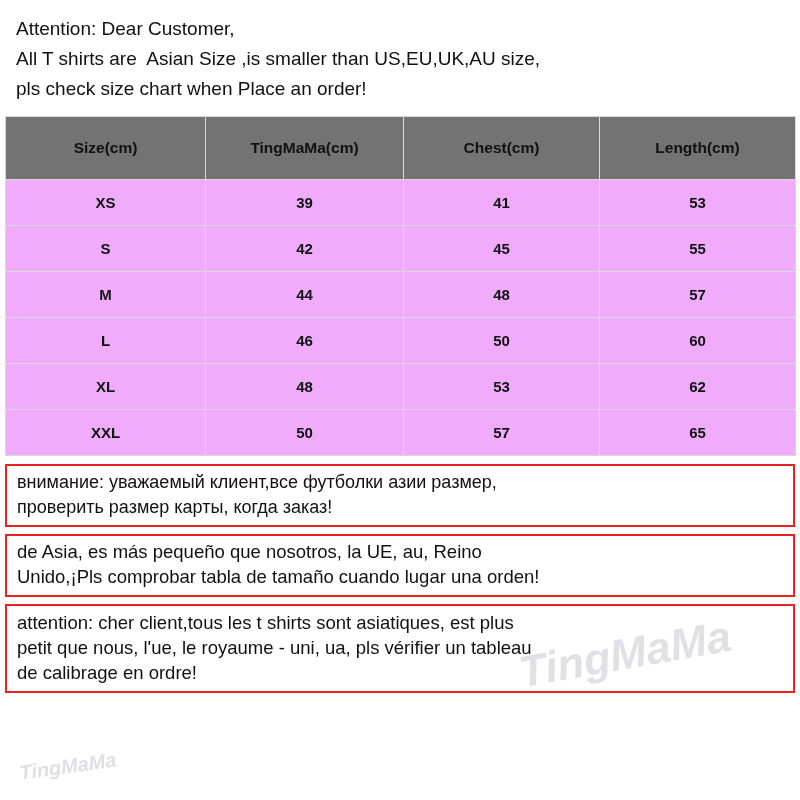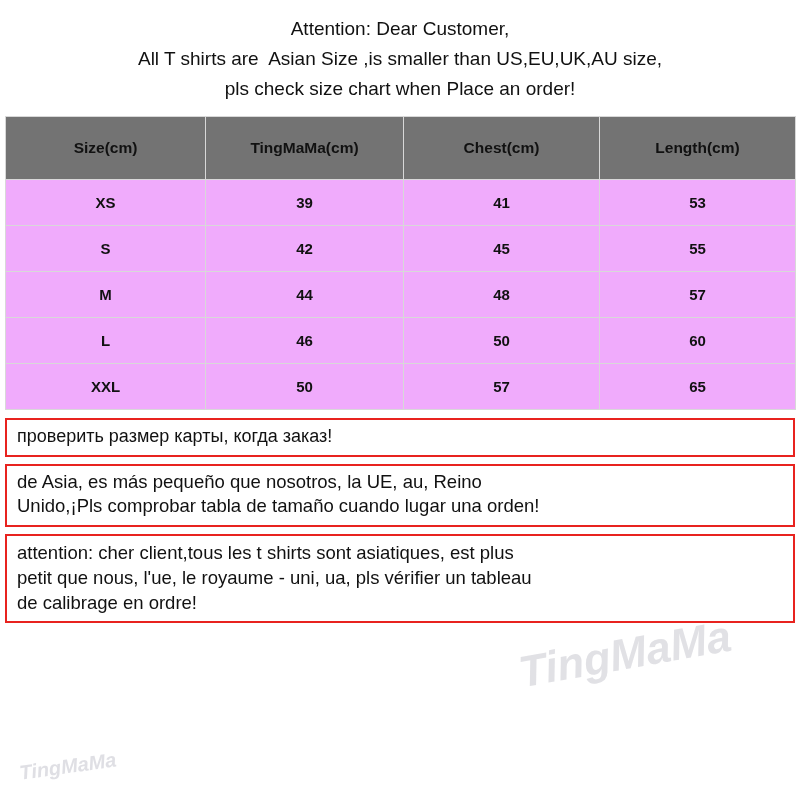--- a/index.html
+++ b/index.html
@@ -27,7 +27,6 @@
   
   .attention-block {
     padding: 14px 16px 6px 16px;
-    text-align: center;
   }
   .attention-line {
     font-size: 19px;

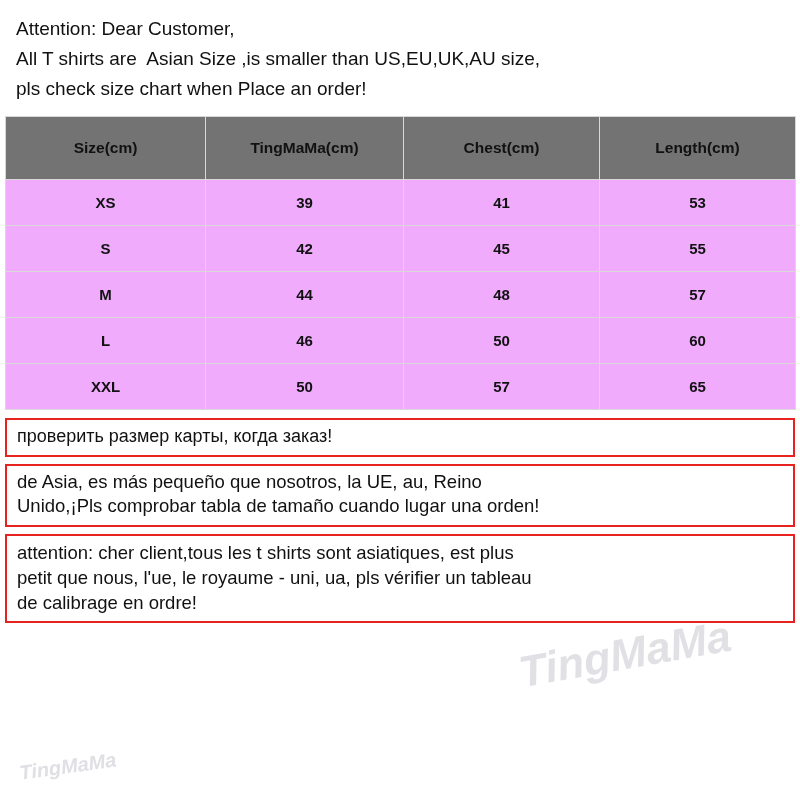--- a/index.html
+++ b/index.html
@@ -168,6 +168,12 @@
         <td>60</td>
       </tr>
       <tr>
+        <td>XL</td>
+        <td>48</td>
+        <td>53</td>
+        <td>62</td>
+      </tr>
+      <tr>
         <td>XXL</td>
         <td>50</td>
         <td>57</td>

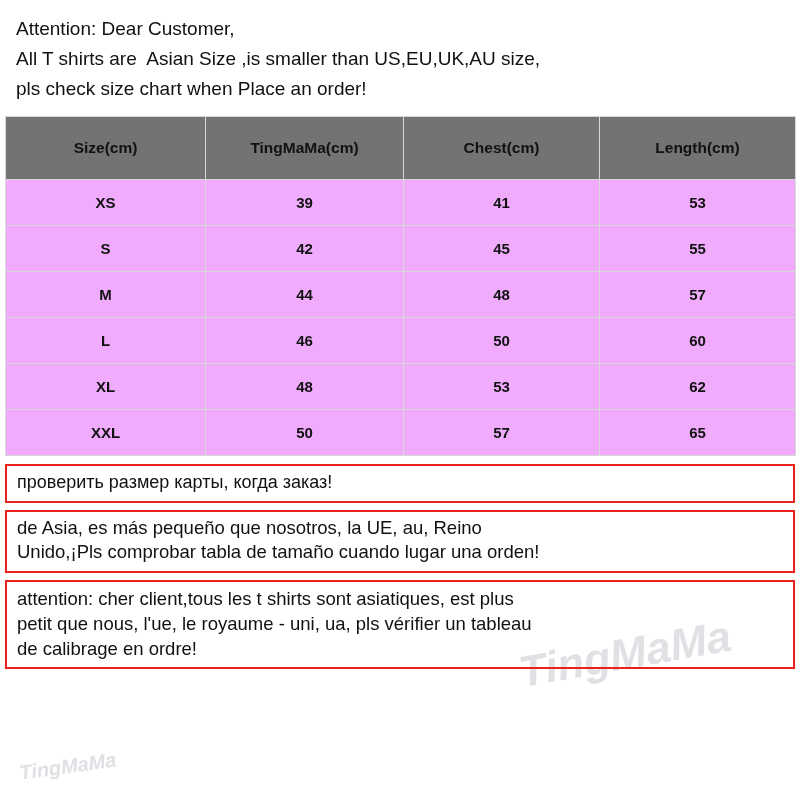--- a/index.html
+++ b/index.html
@@ -185,6 +185,7 @@
   <div class="notices">
 
     <div class="notice-box ru">
+      <div class="notice-line">внимание: уважаемый клиент,все футболки азии размер,</div>
       <div class="notice-line">проверить размер карты, когда заказ!</div>
     </div>
 

